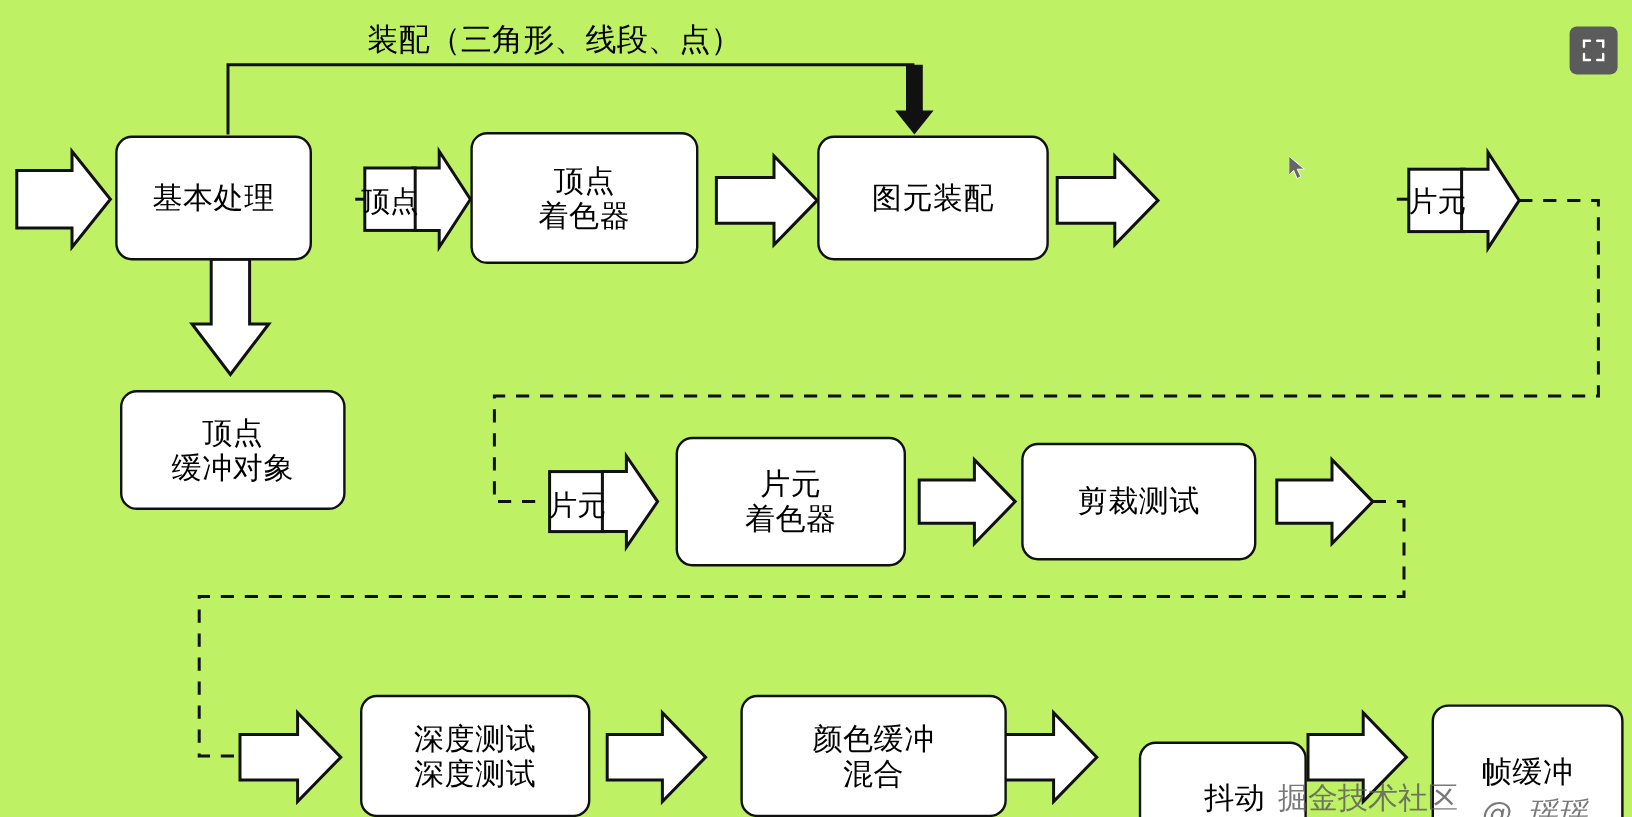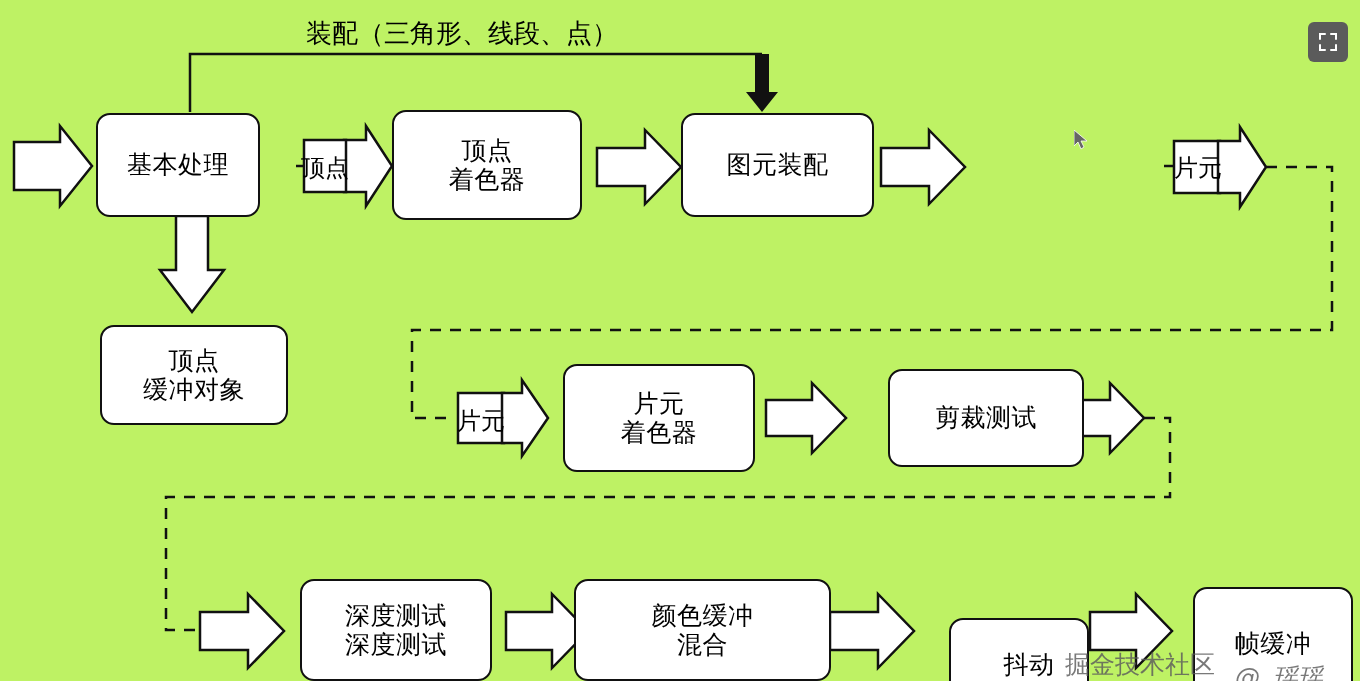--- a/index.html
+++ b/index.html
@@ -160,7 +160,7 @@
     <span class="l2">着色器</span>
   </div>
 
-  <div class="node" style="left:888px; top:369px; width:196px; height:98px;">
+  <div class="node" style="left:851px; top:369px; width:196px; height:98px;">
     <span>剪裁测试</span>
   </div>
 

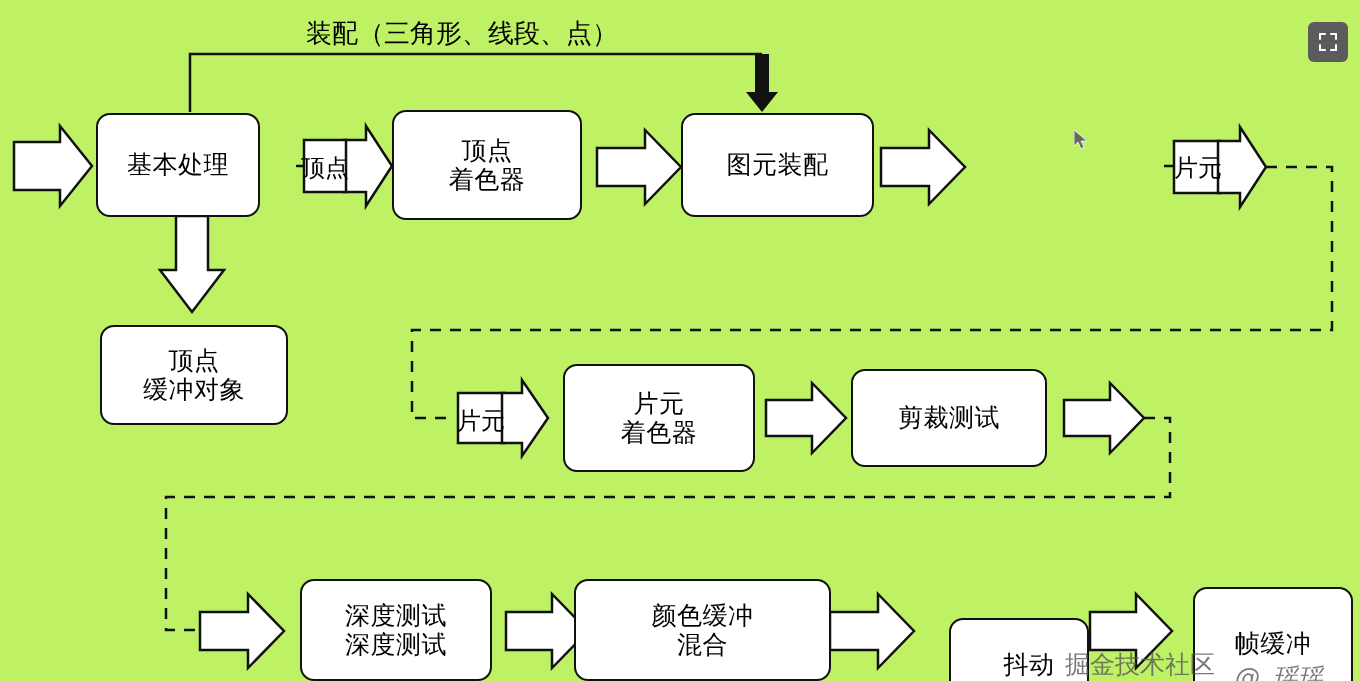--- a/index.html
+++ b/index.html
@@ -169,7 +169,7 @@
     <span class="l2">深度测试</span>
   </div>
 
-  <div class="node" style="left:574px; top:579px; width:257px; height:102px;">
+  <div class="node" style="left:617px; top:579px; width:222px; height:102px;">
     <span>颜色缓冲</span>
     <span class="l2">混合</span>
   </div>

